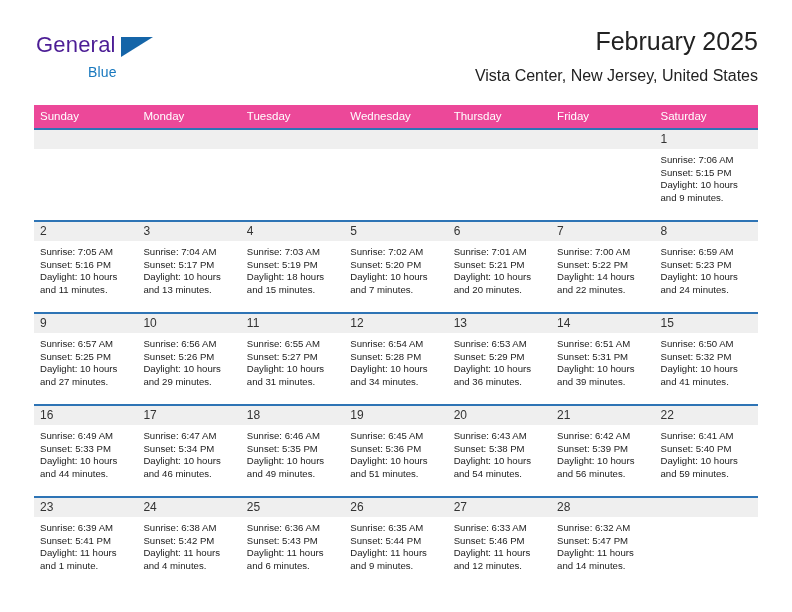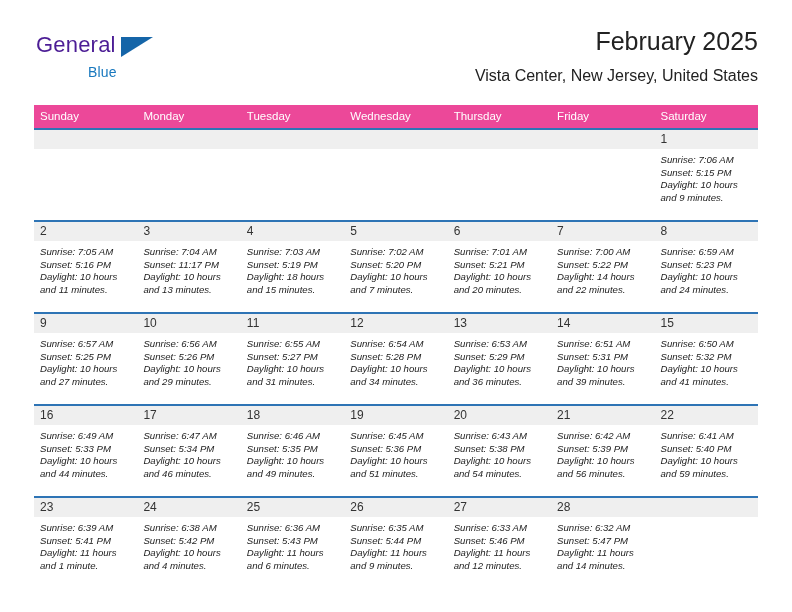--- a/index.html
+++ b/index.html
@@ -131,7 +131,6 @@
     font-size: 9.6px;
     line-height: 12.6px;
     color: #222222;
-    font-style: italic;
   }
   .cellbody div {
     white-space: nowrap;

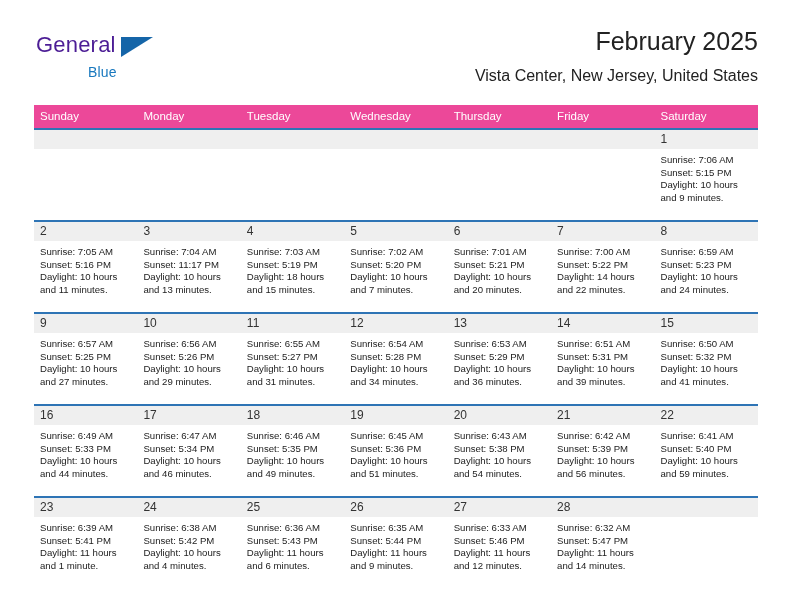--- a/index.html
+++ b/index.html
@@ -213,7 +213,7 @@
             <div class="daynum">3</div>
             <div class="cellbody">
               <div>Sunrise: 7:04 AM</div>
-              <div>Sunset: 11:17 PM</div>
+              <div>Sunset: 5:17 PM</div>
               <div class="wrap">Daylight: 10 hours and 13 minutes.</div>
             </div>
           </td>

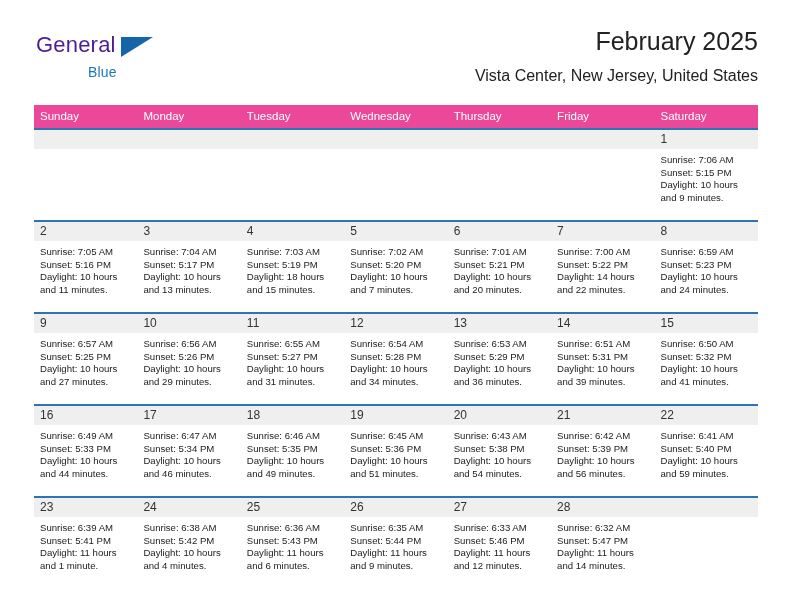--- a/index.html
+++ b/index.html
@@ -388,7 +388,7 @@
             <div class="cellbody">
               <div>Sunrise: 6:38 AM</div>
               <div>Sunset: 5:42 PM</div>
-              <div class="wrap">Daylight: 10 hours and 4 minutes.</div>
+              <div class="wrap">Daylight: 11 hours and 4 minutes.</div>
             </div>
           </td>
           <td>

